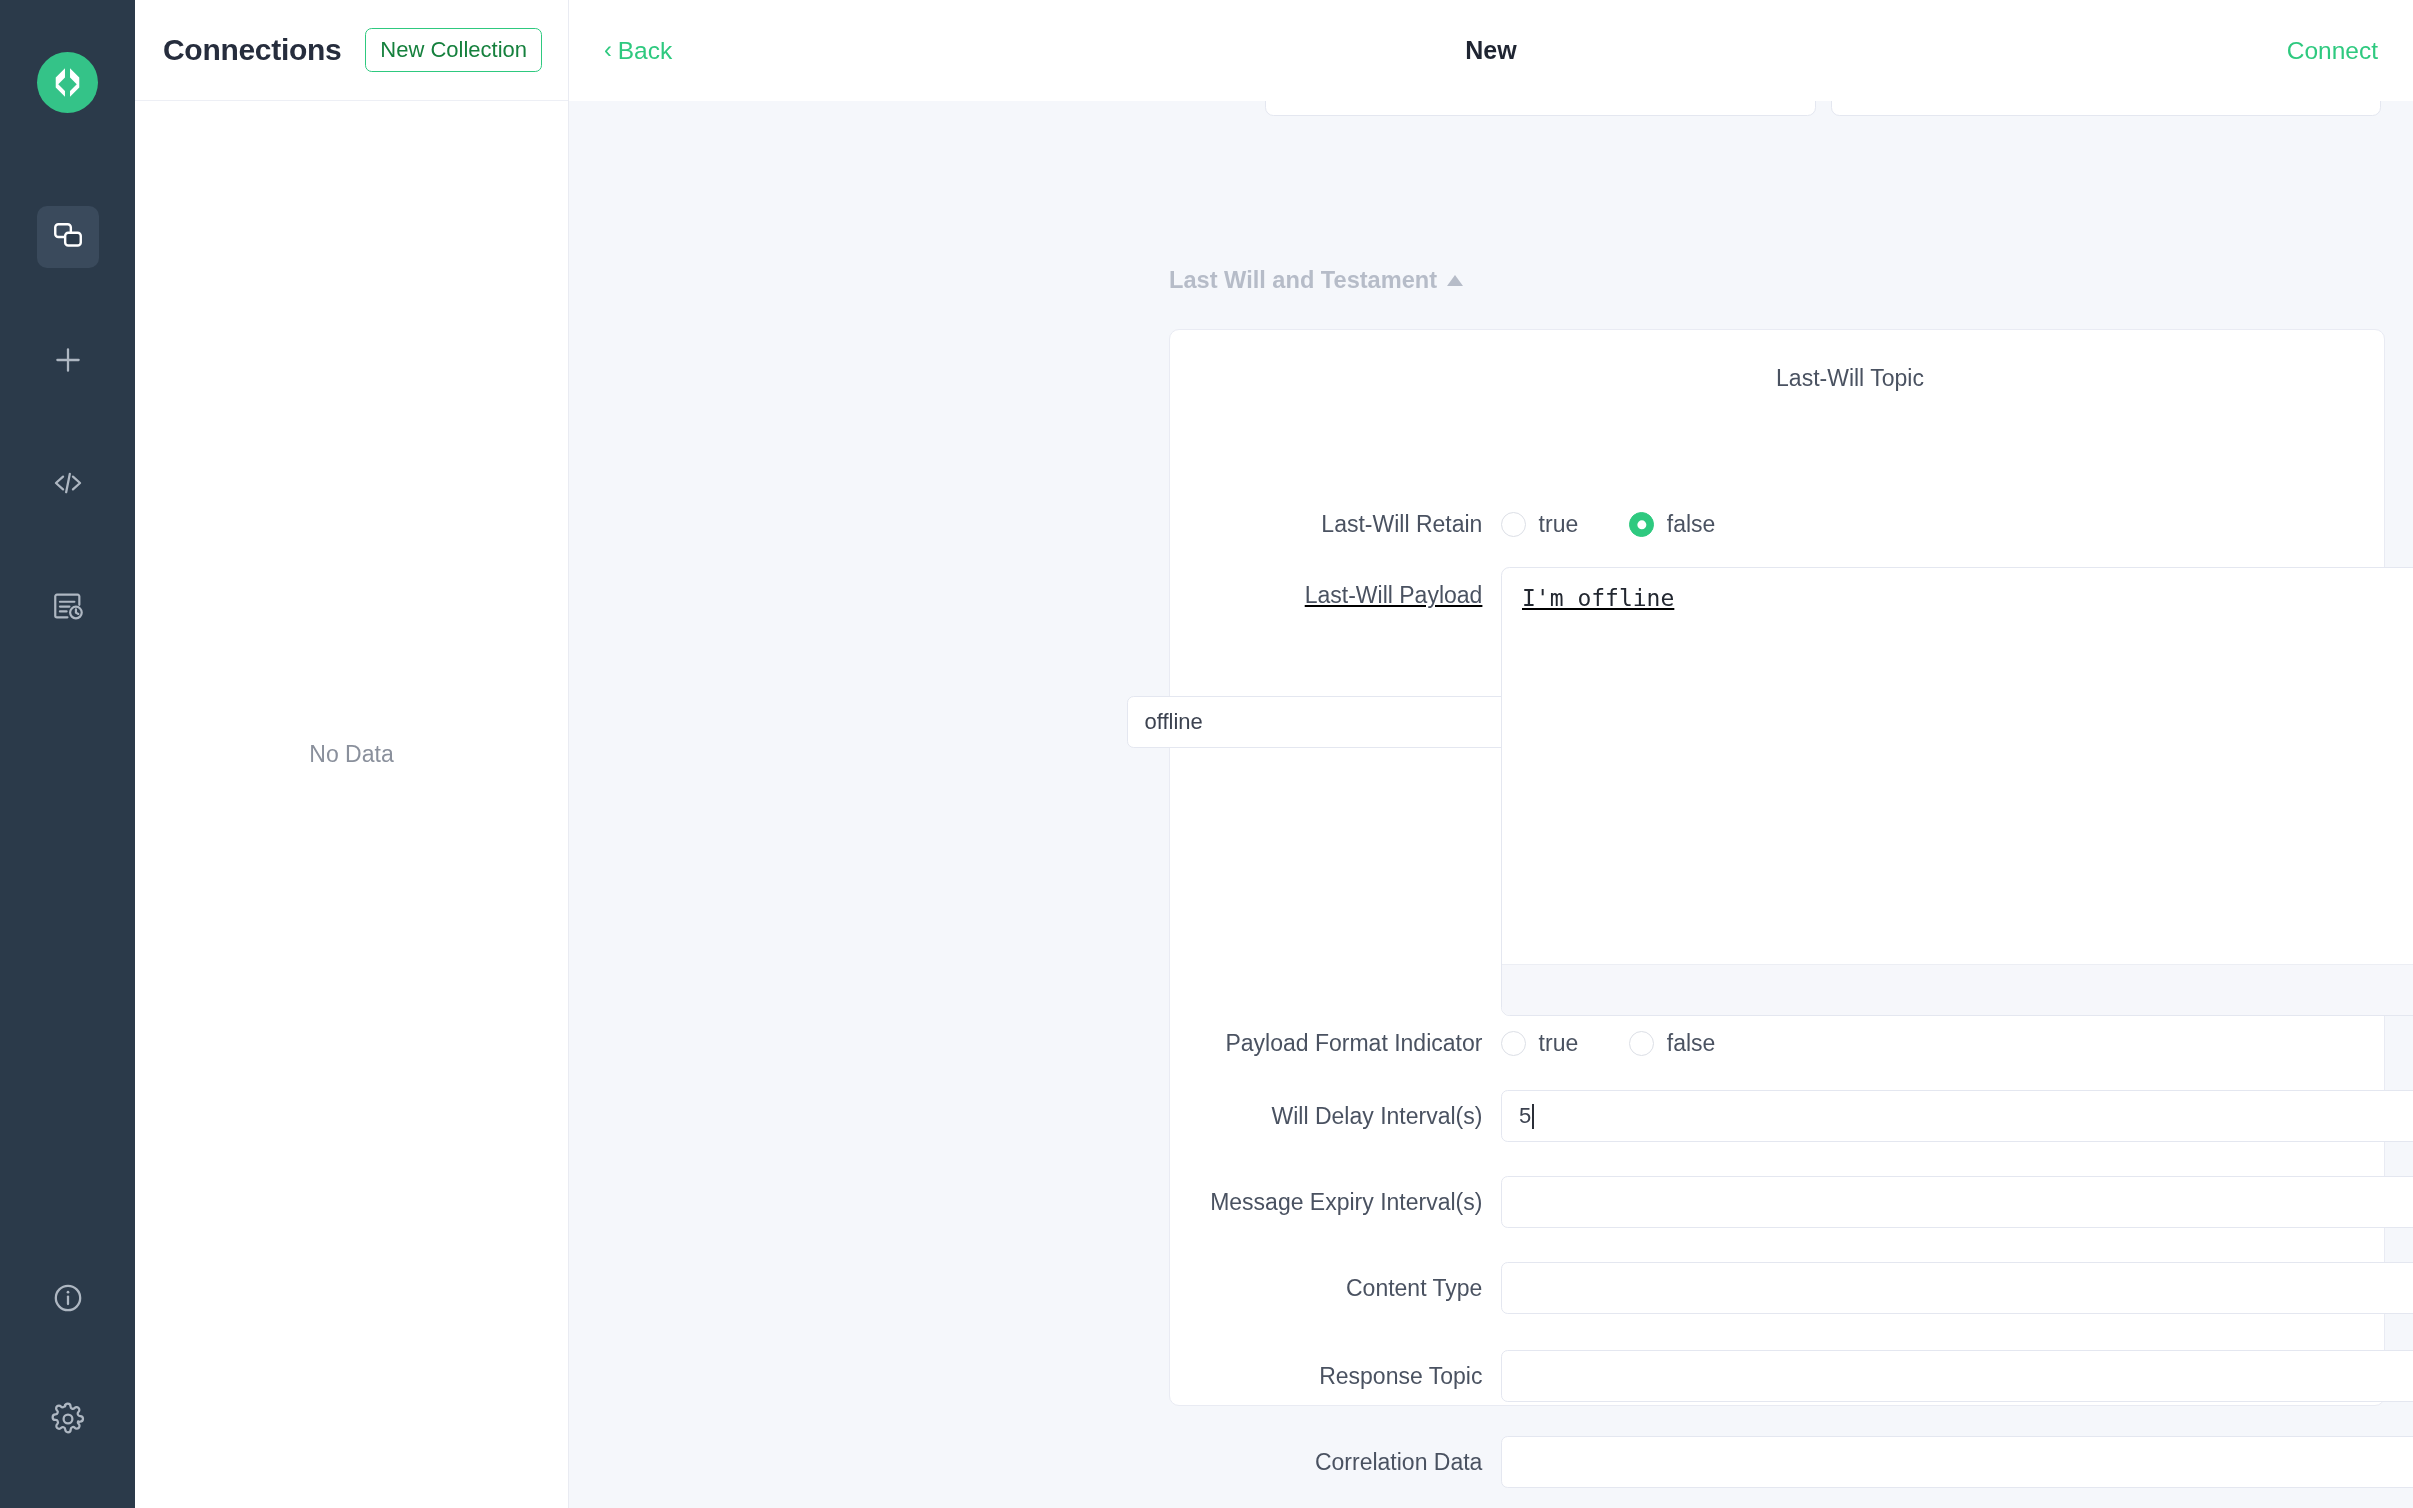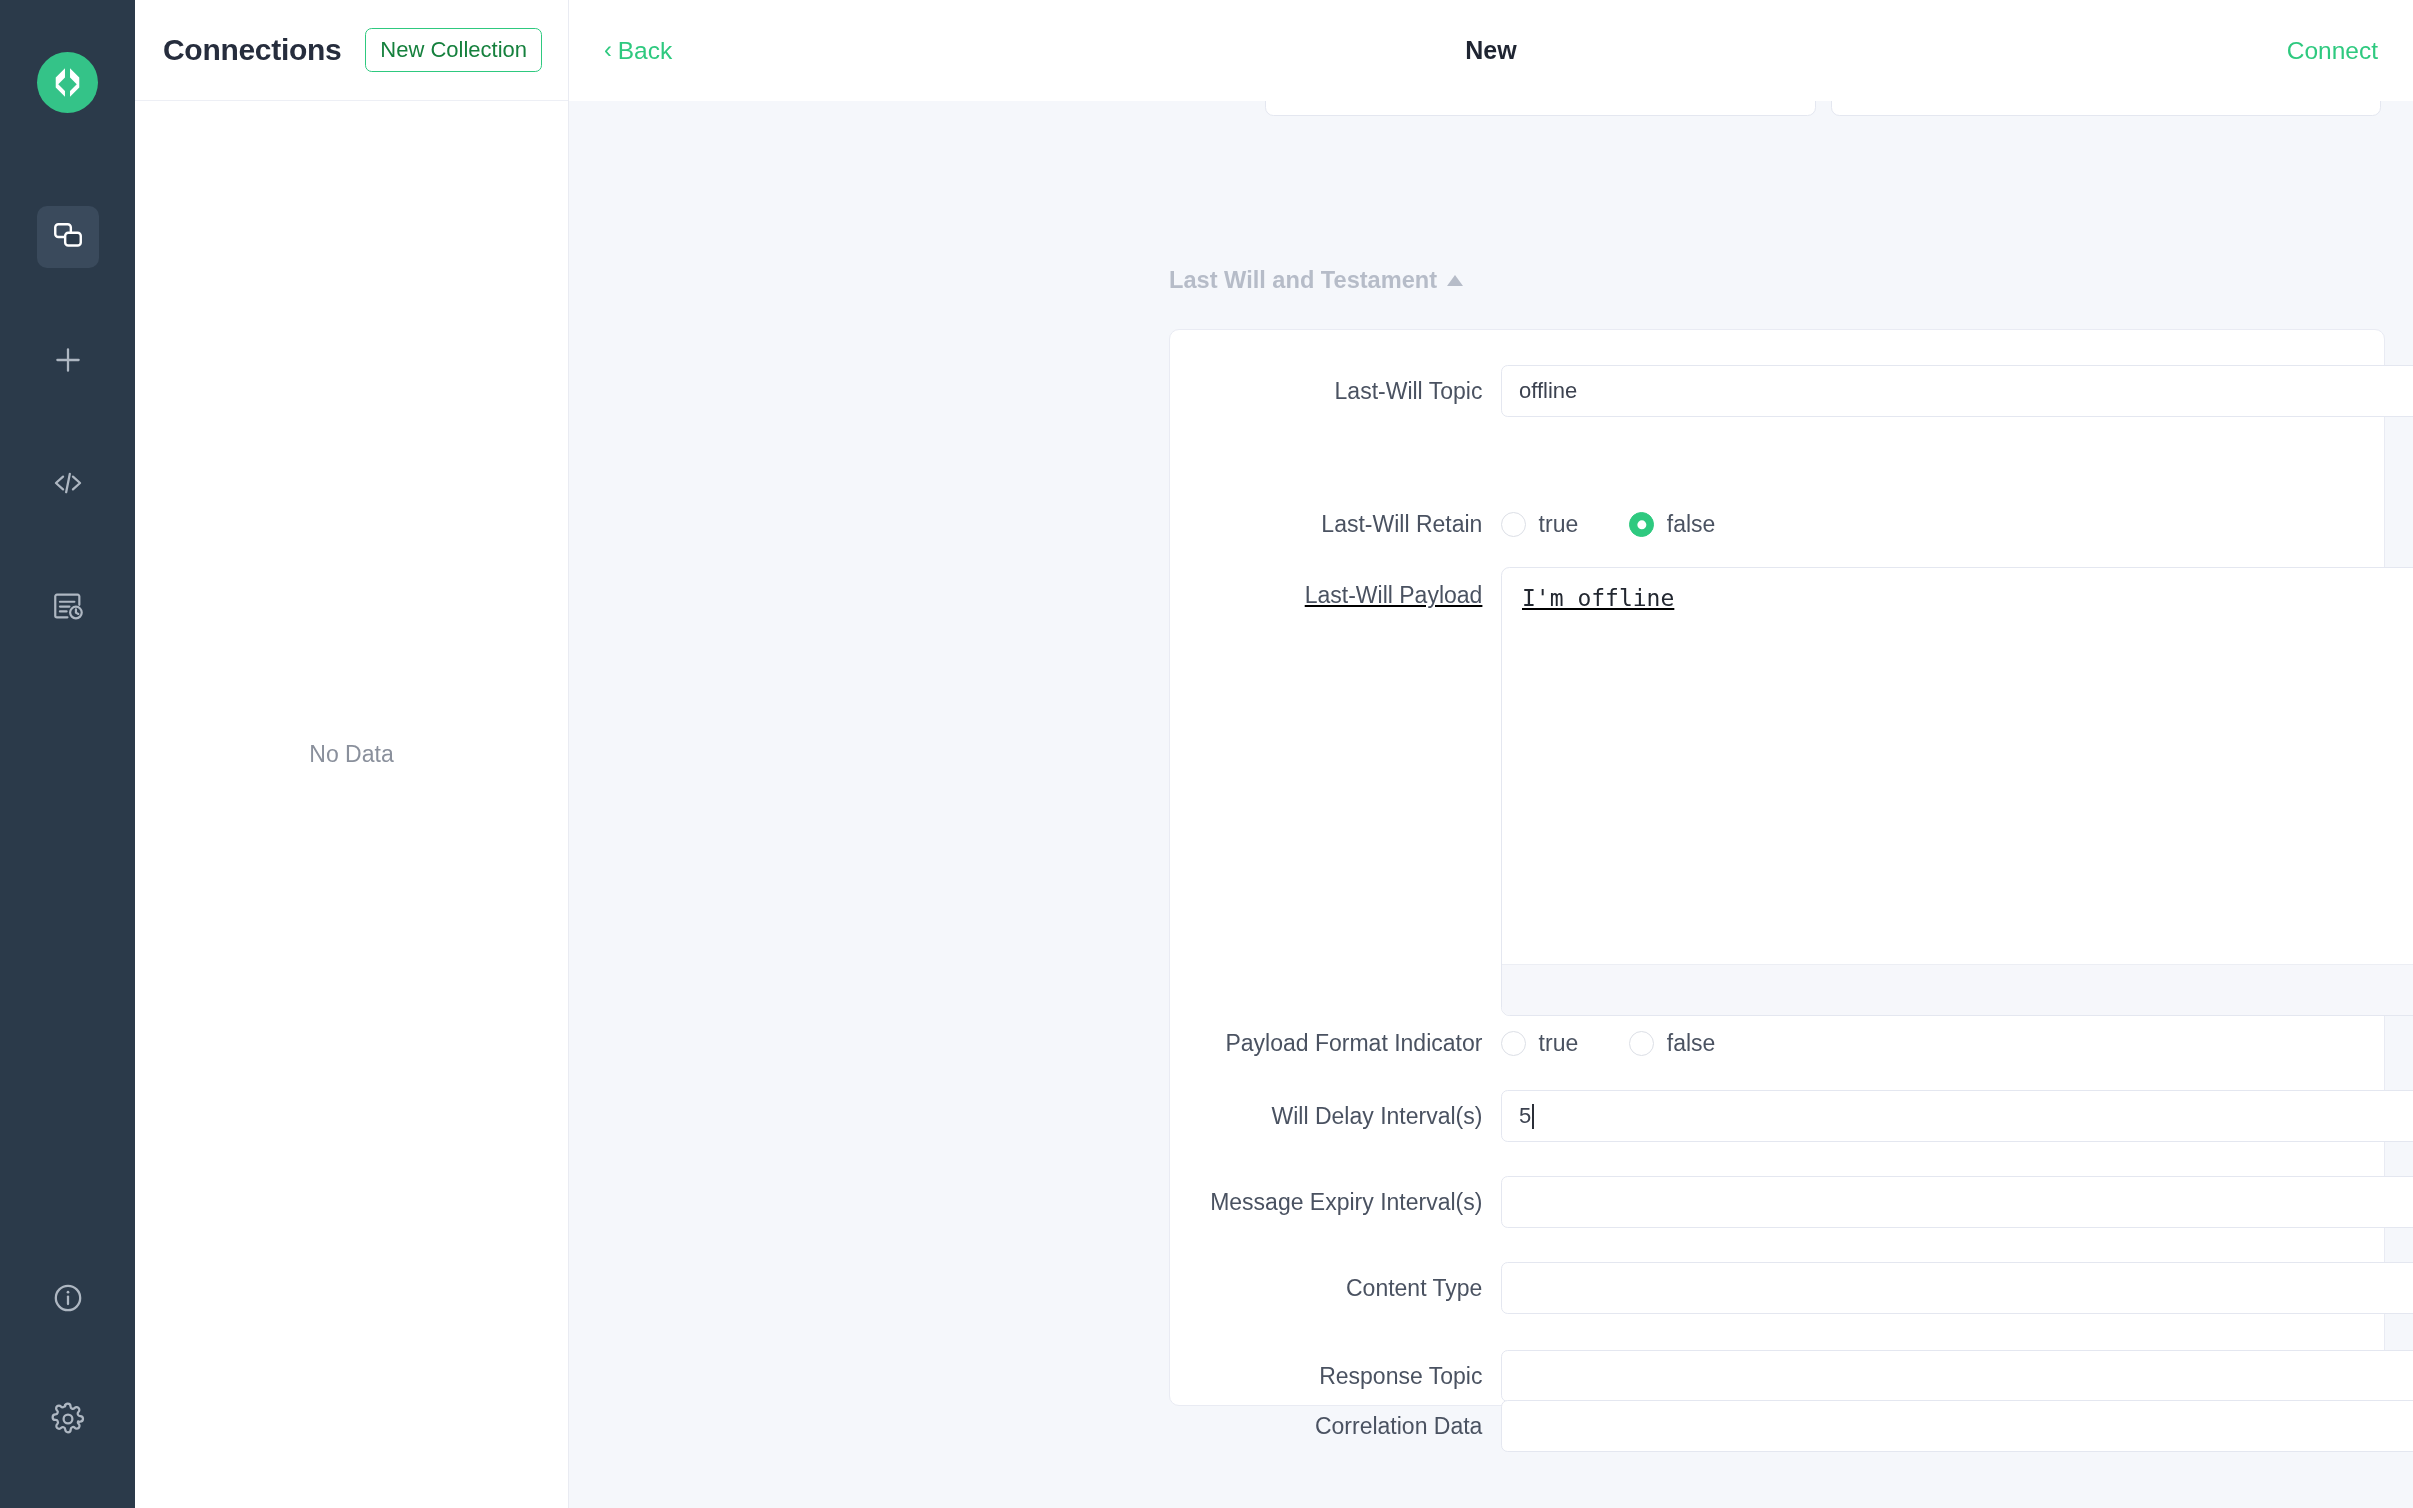--- a/index.html
+++ b/index.html
@@ -314,7 +314,7 @@
 
       <div class="card">
 
-        <div class="frow" style="top:35px;">
+        <div class="frow" style="top:35px;flex-direction:column;">
           <div class="flabel">Last-Will Topic</div>
           <div class="fctl">
             <div class="inp">offline</div>

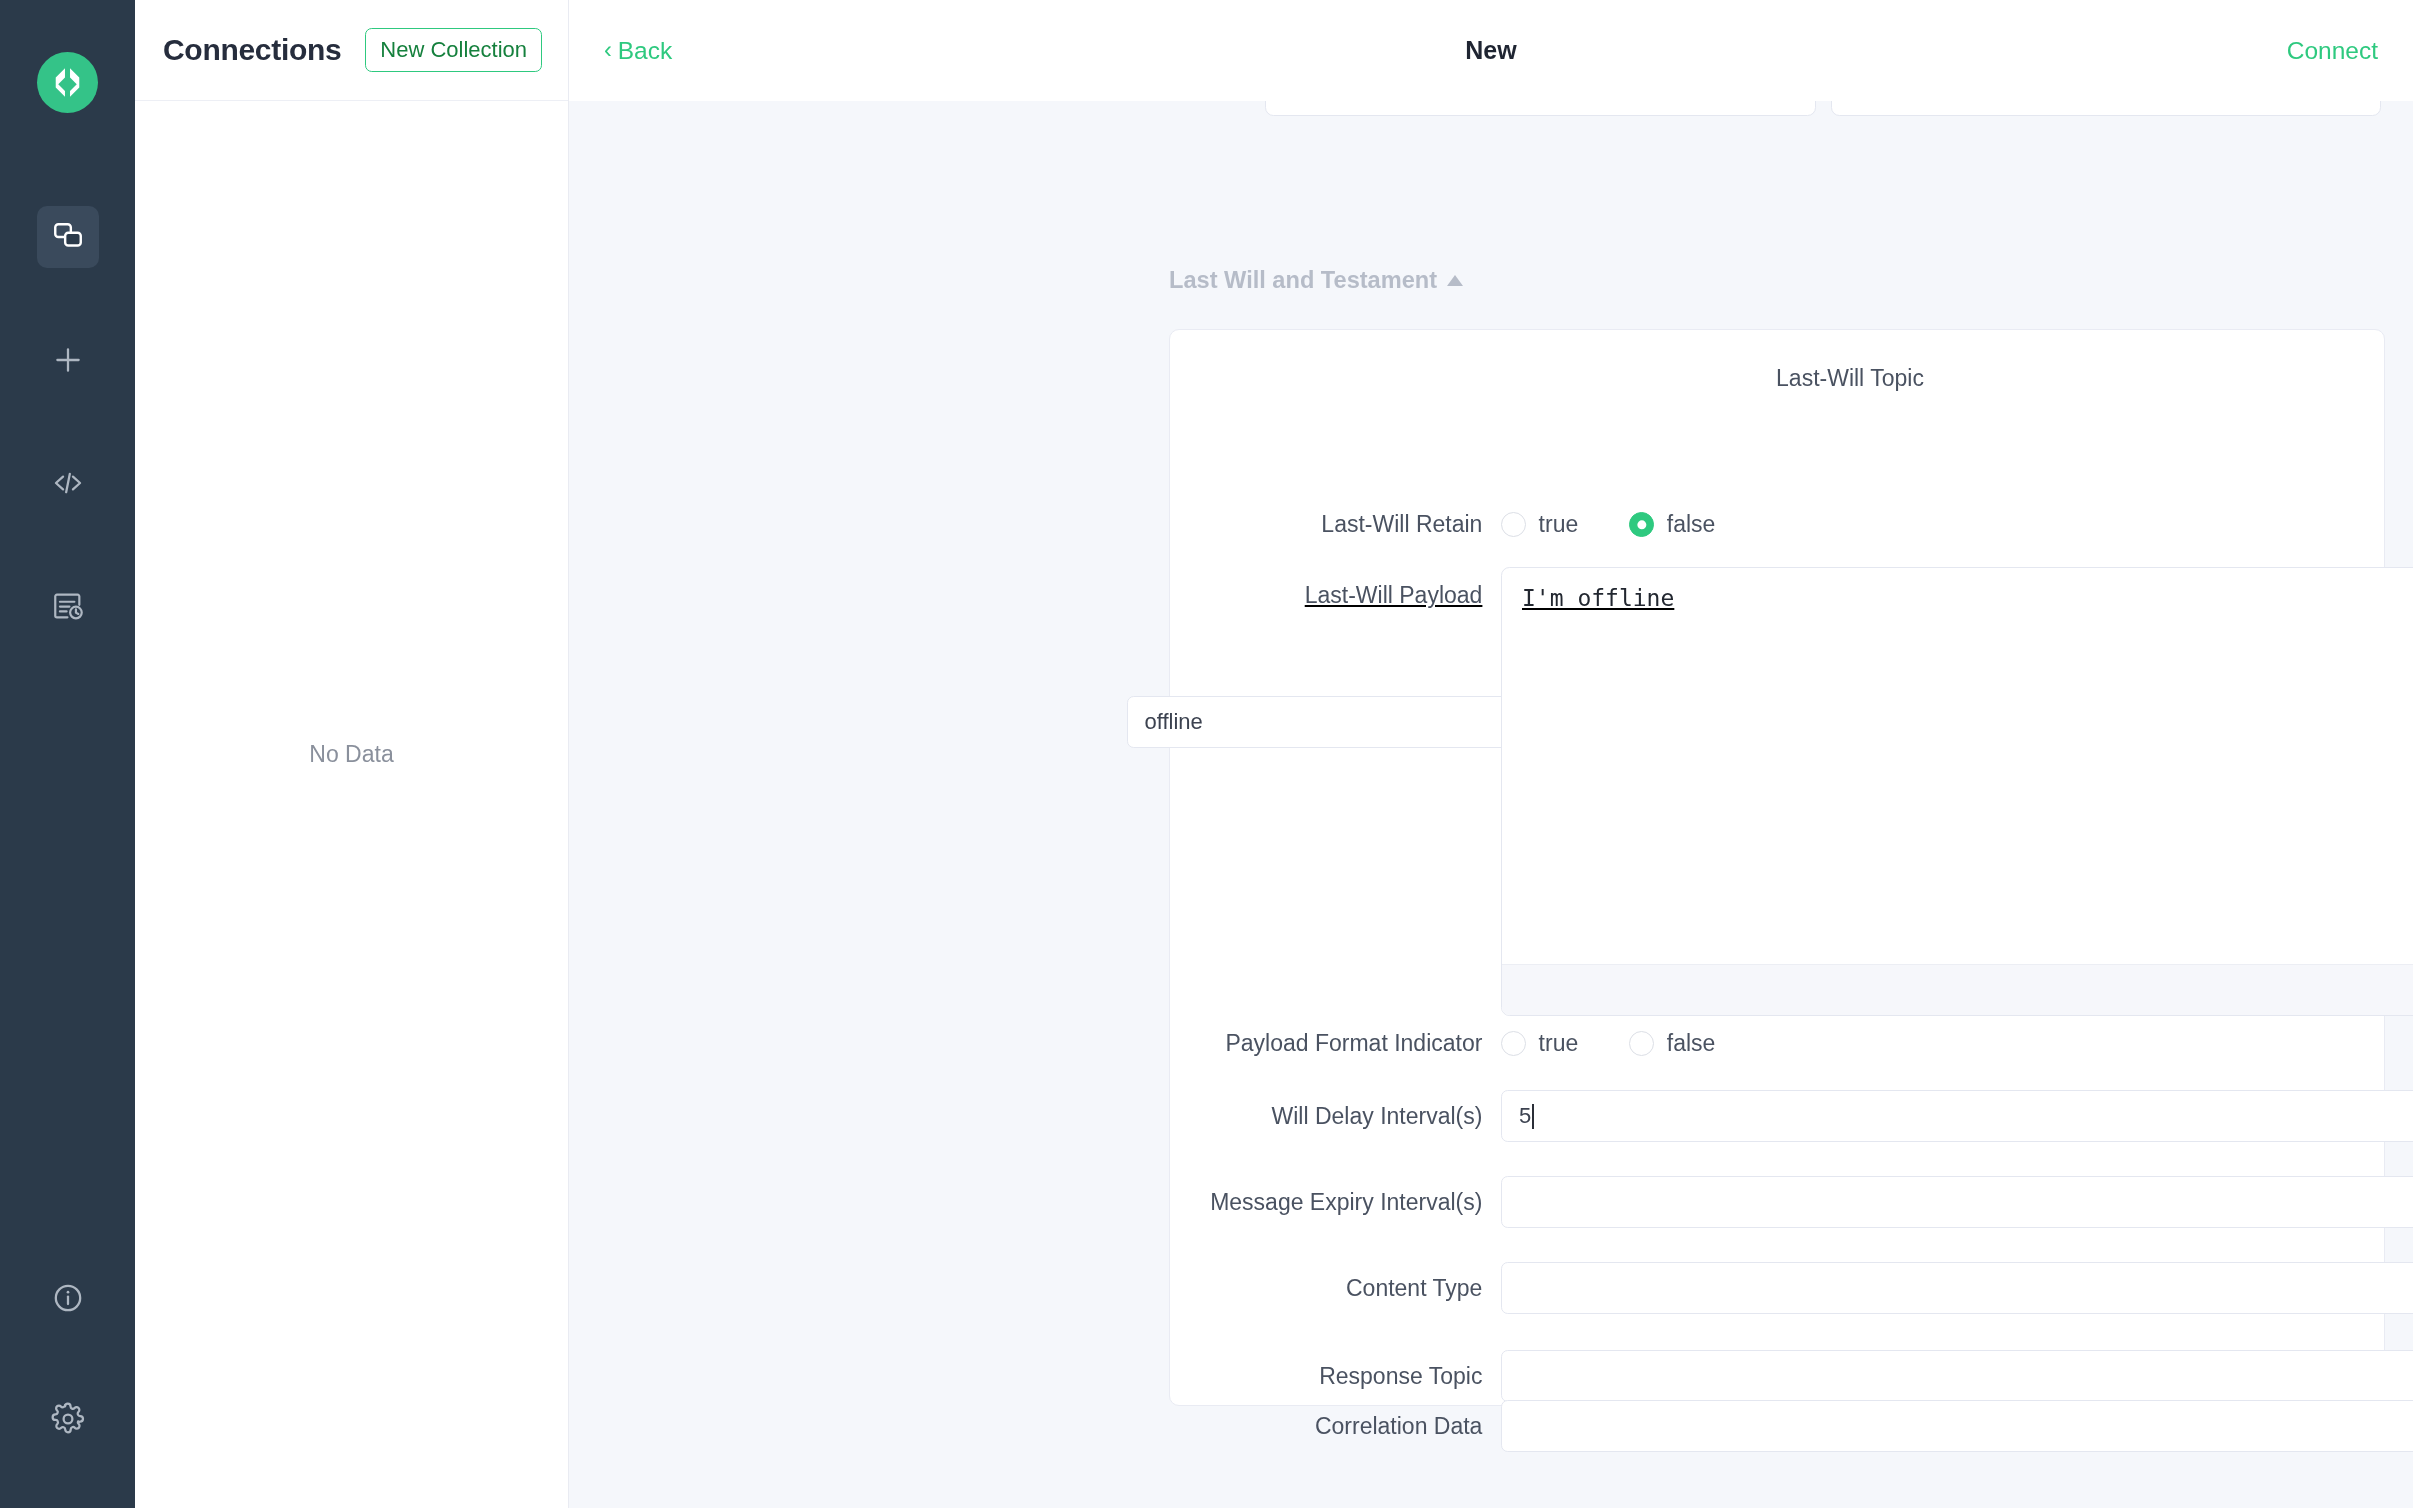--- a/index.html
+++ b/index.html
@@ -399,7 +399,7 @@
           </div>
         </div>
 
-        <div class="frow" style="top:1070px;">
+        <div class="frow" style="top:1106px;">
           <div class="flabel">Correlation Data</div>
           <div class="fctl">
             <div class="inp wide"></div>

